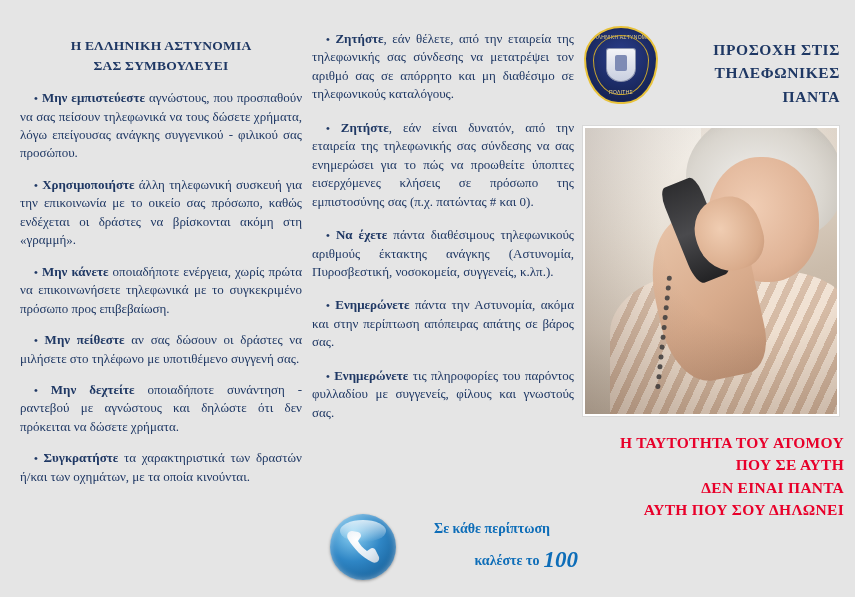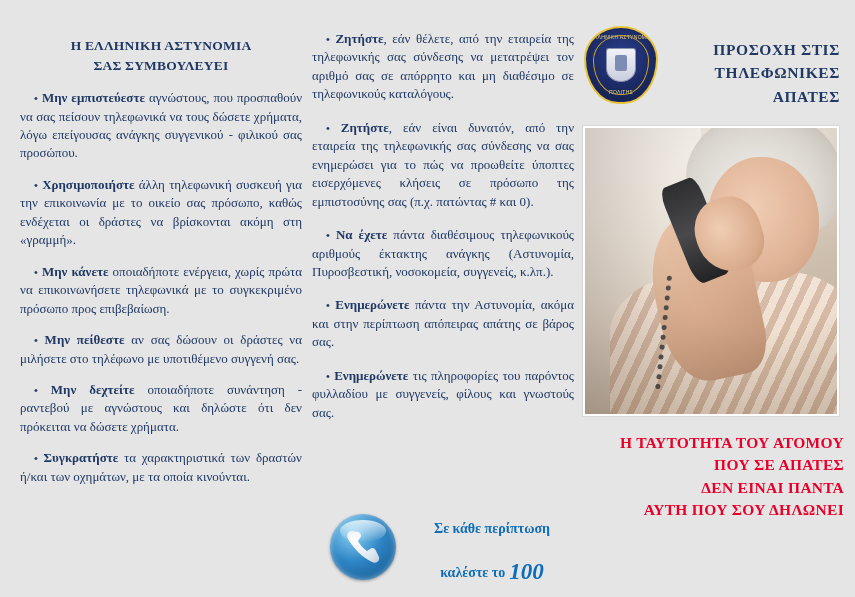--- a/index.html
+++ b/index.html
@@ -360,7 +360,7 @@
     <div class="right-title">
       <span>ΠΡΟΣΟΧΗ  ΣΤΙΣ</span><br>
       <span>ΤΗΛΕΦΩΝΙΚΕΣ</span><br>
-      <span>ΑΠΑΤΕΣ</span>
+      <span>ΠΑΝΤΑ</span>
     </div>
   </div>
 

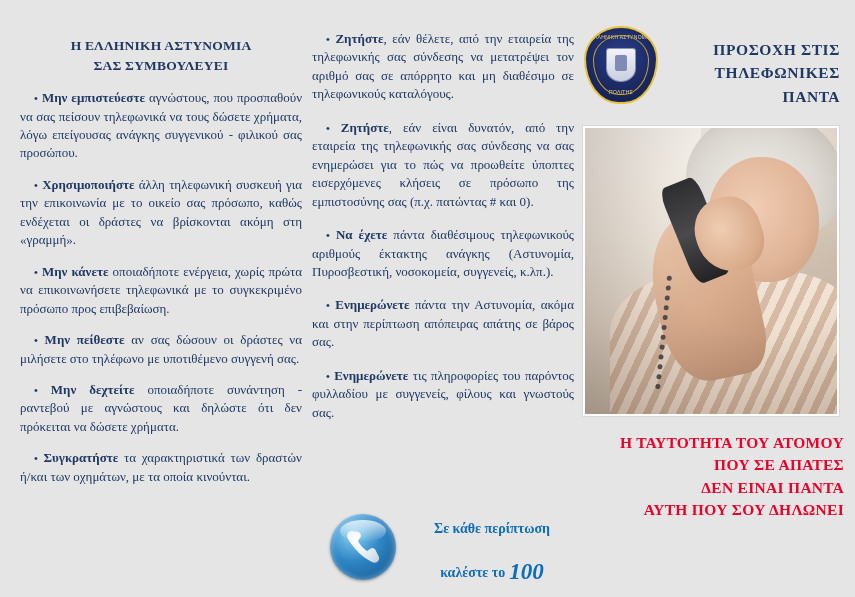--- a/index.html
+++ b/index.html
@@ -381,7 +381,7 @@
 
   <div class="red-caption">
     <span>Η ΤΑΥΤΟΤΗΤΑ ΤΟΥ ΑΤΟΜΟΥ</span><br>
-    <span>ΠΟΥ ΣΕ ΑΠΑΤΕΣ</span><br>
+    <span>ΠΟΥ ΣΕ ΑΥΤΗ</span><br>
     <span>ΔΕΝ ΕΙΝΑΙ ΠΑΝΤΑ</span><br>
     <span>ΑΥΤΗ ΠΟΥ ΣΟΥ ΔΗΛΩΝΕΙ</span>
   </div>

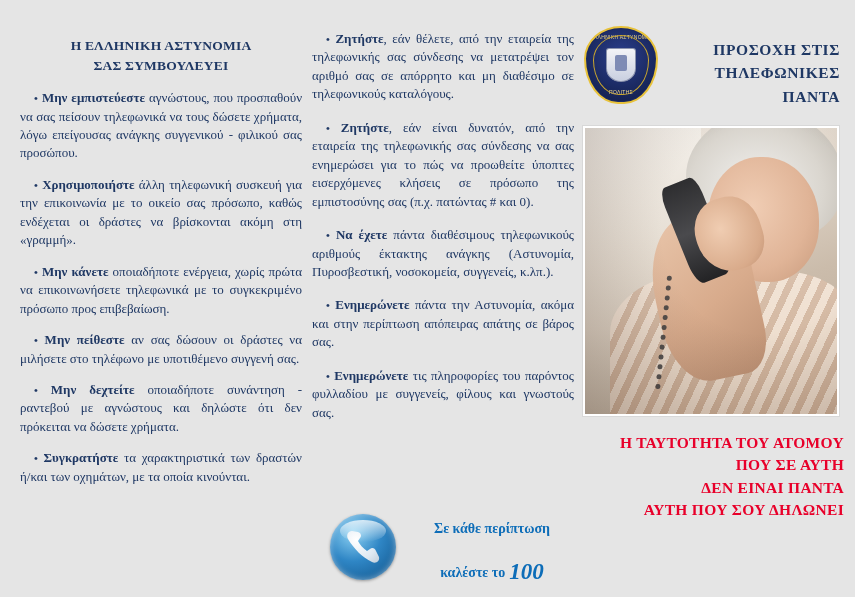--- a/index.html
+++ b/index.html
@@ -267,7 +267,8 @@
   }
   .callout-line2 {
     display: block;
-    margin-top: 16px;
+    margin-top: 4px;
+    text-align: right;
   }
   .callout-number {
     color: #0d6db8;

